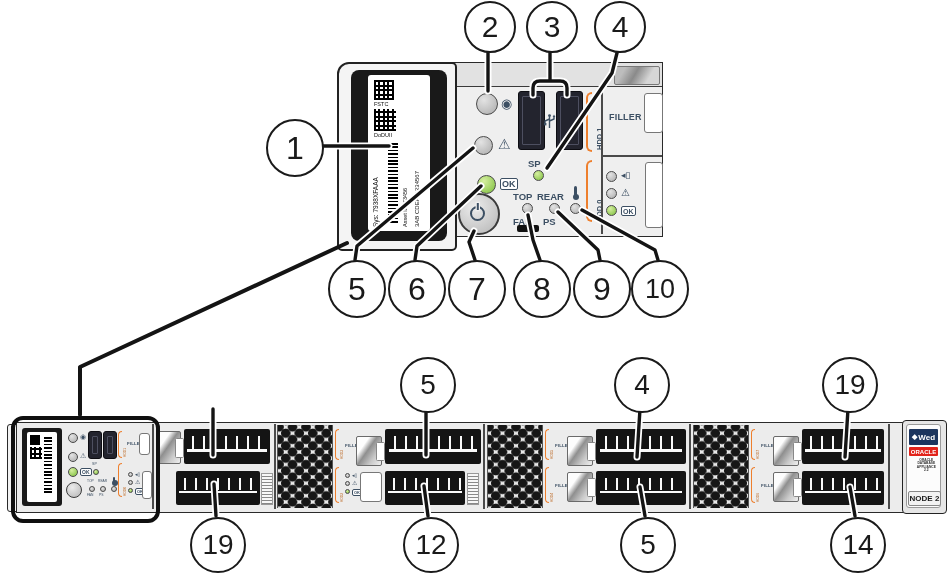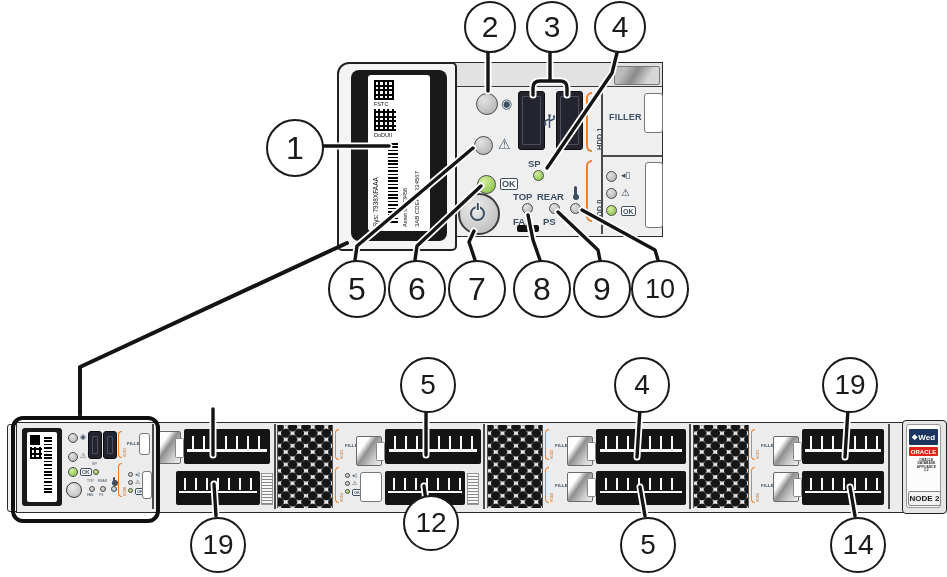--- a/index.html
+++ b/index.html
@@ -349,7 +349,7 @@
   <div class="callout co-sm" style="left:614px;top:357px;">4</div>
   <div class="callout co-sm" style="left:822px;top:357px;">19</div>
   <div class="callout co-sm" style="left:190px;top:517px;">19</div>
-  <div class="callout co-sm" style="left:403px;top:495px;">12</div>
+  <div class="callout co-sm" style="left:403px;top:517px;">12</div>
   <div class="callout co-sm" style="left:620px;top:517px;">5</div>
   <div class="callout co-sm" style="left:830px;top:517px;">14</div>
 

